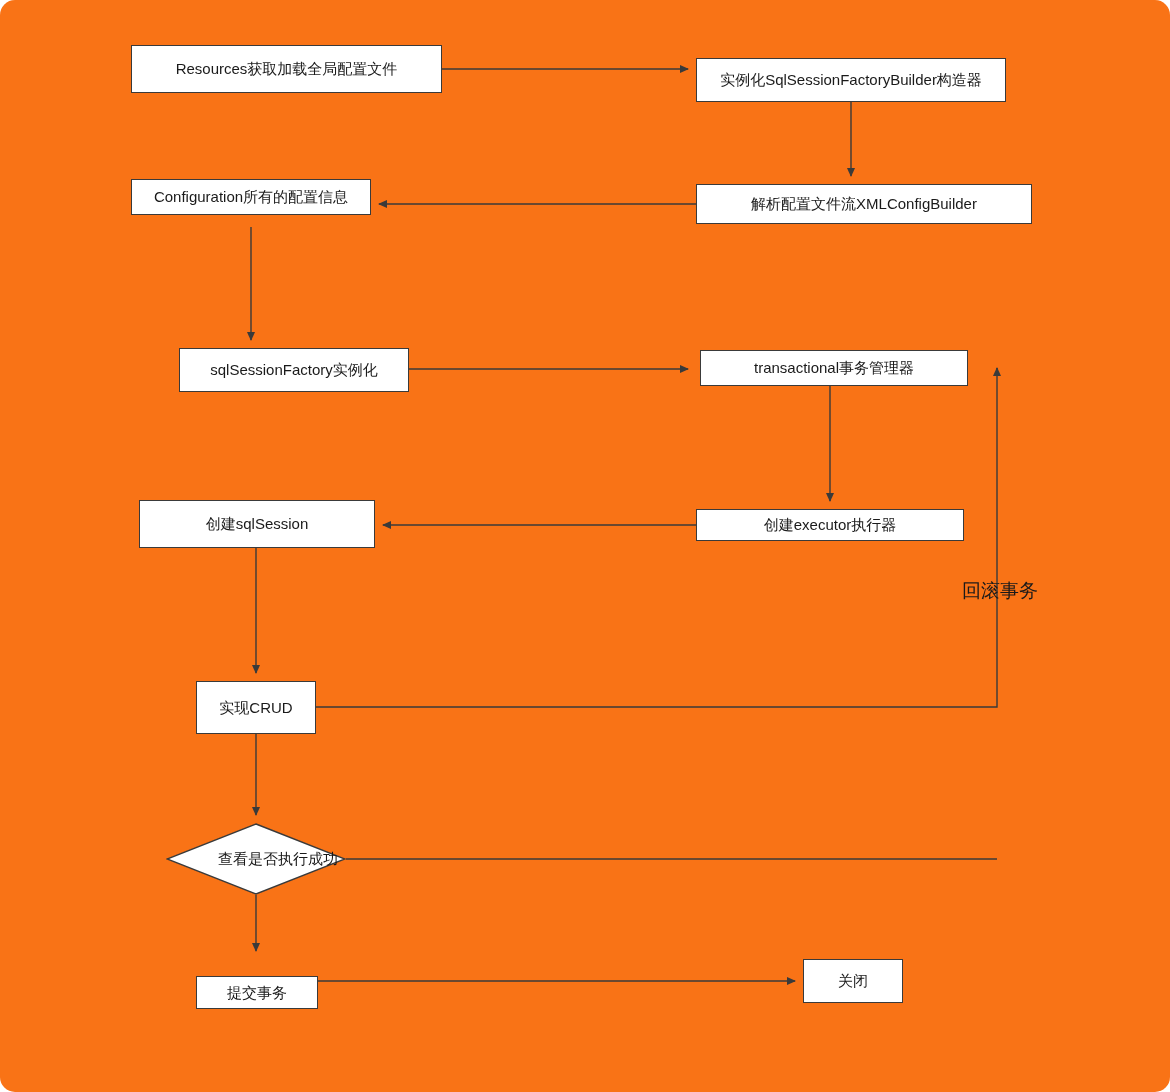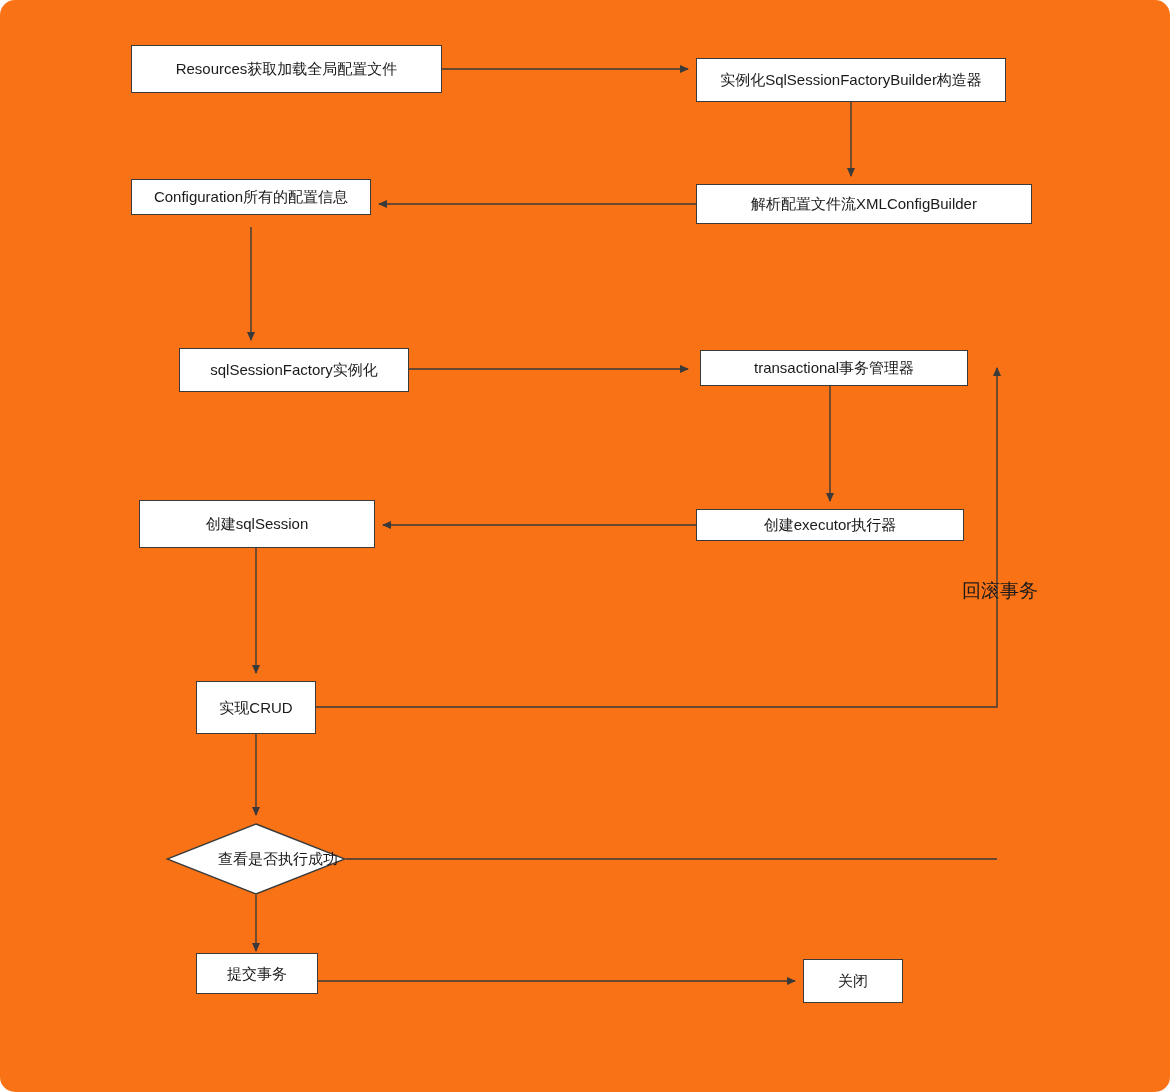--- a/index.html
+++ b/index.html
@@ -151,7 +151,7 @@
     <span class="diamond-label">查看是否执行成功</span>
   </div>
 
-  <div class="node" style="left:196px; top:953px; width:122px; height:41px;">
+  <div class="node" style="left:196px; top:976px; width:122px; height:33px;">
     <span>提交事务</span>
   </div>
 

